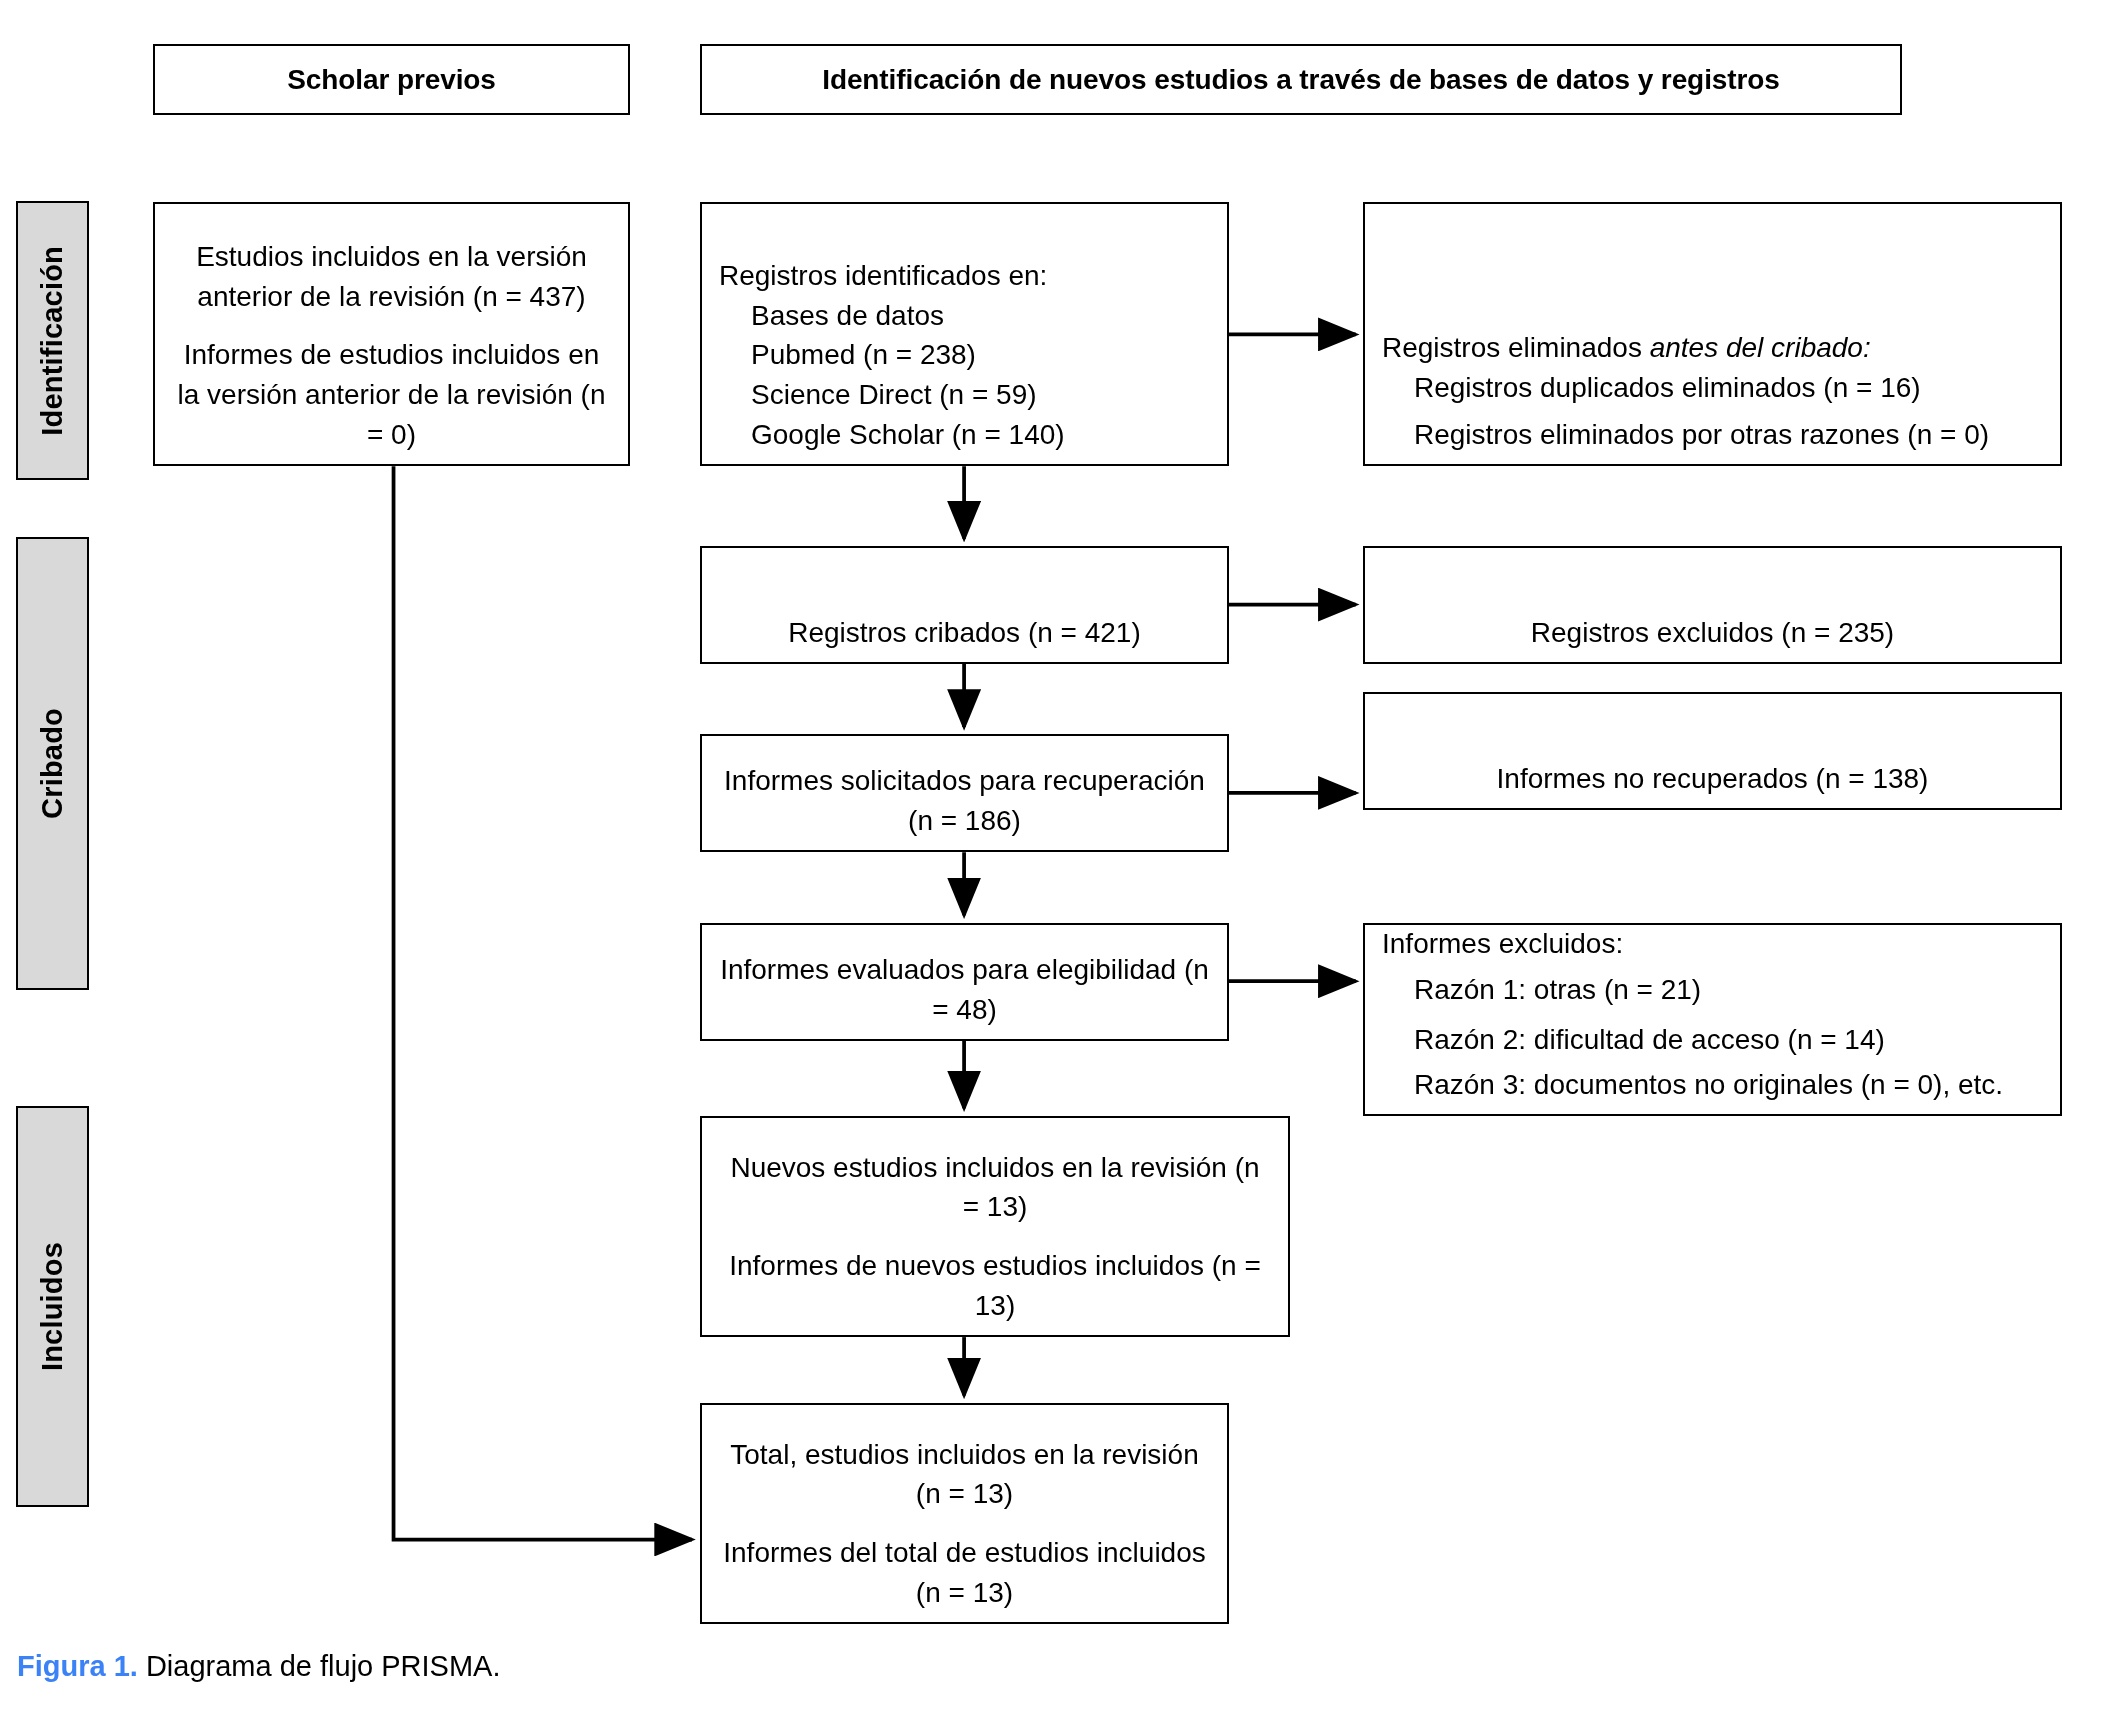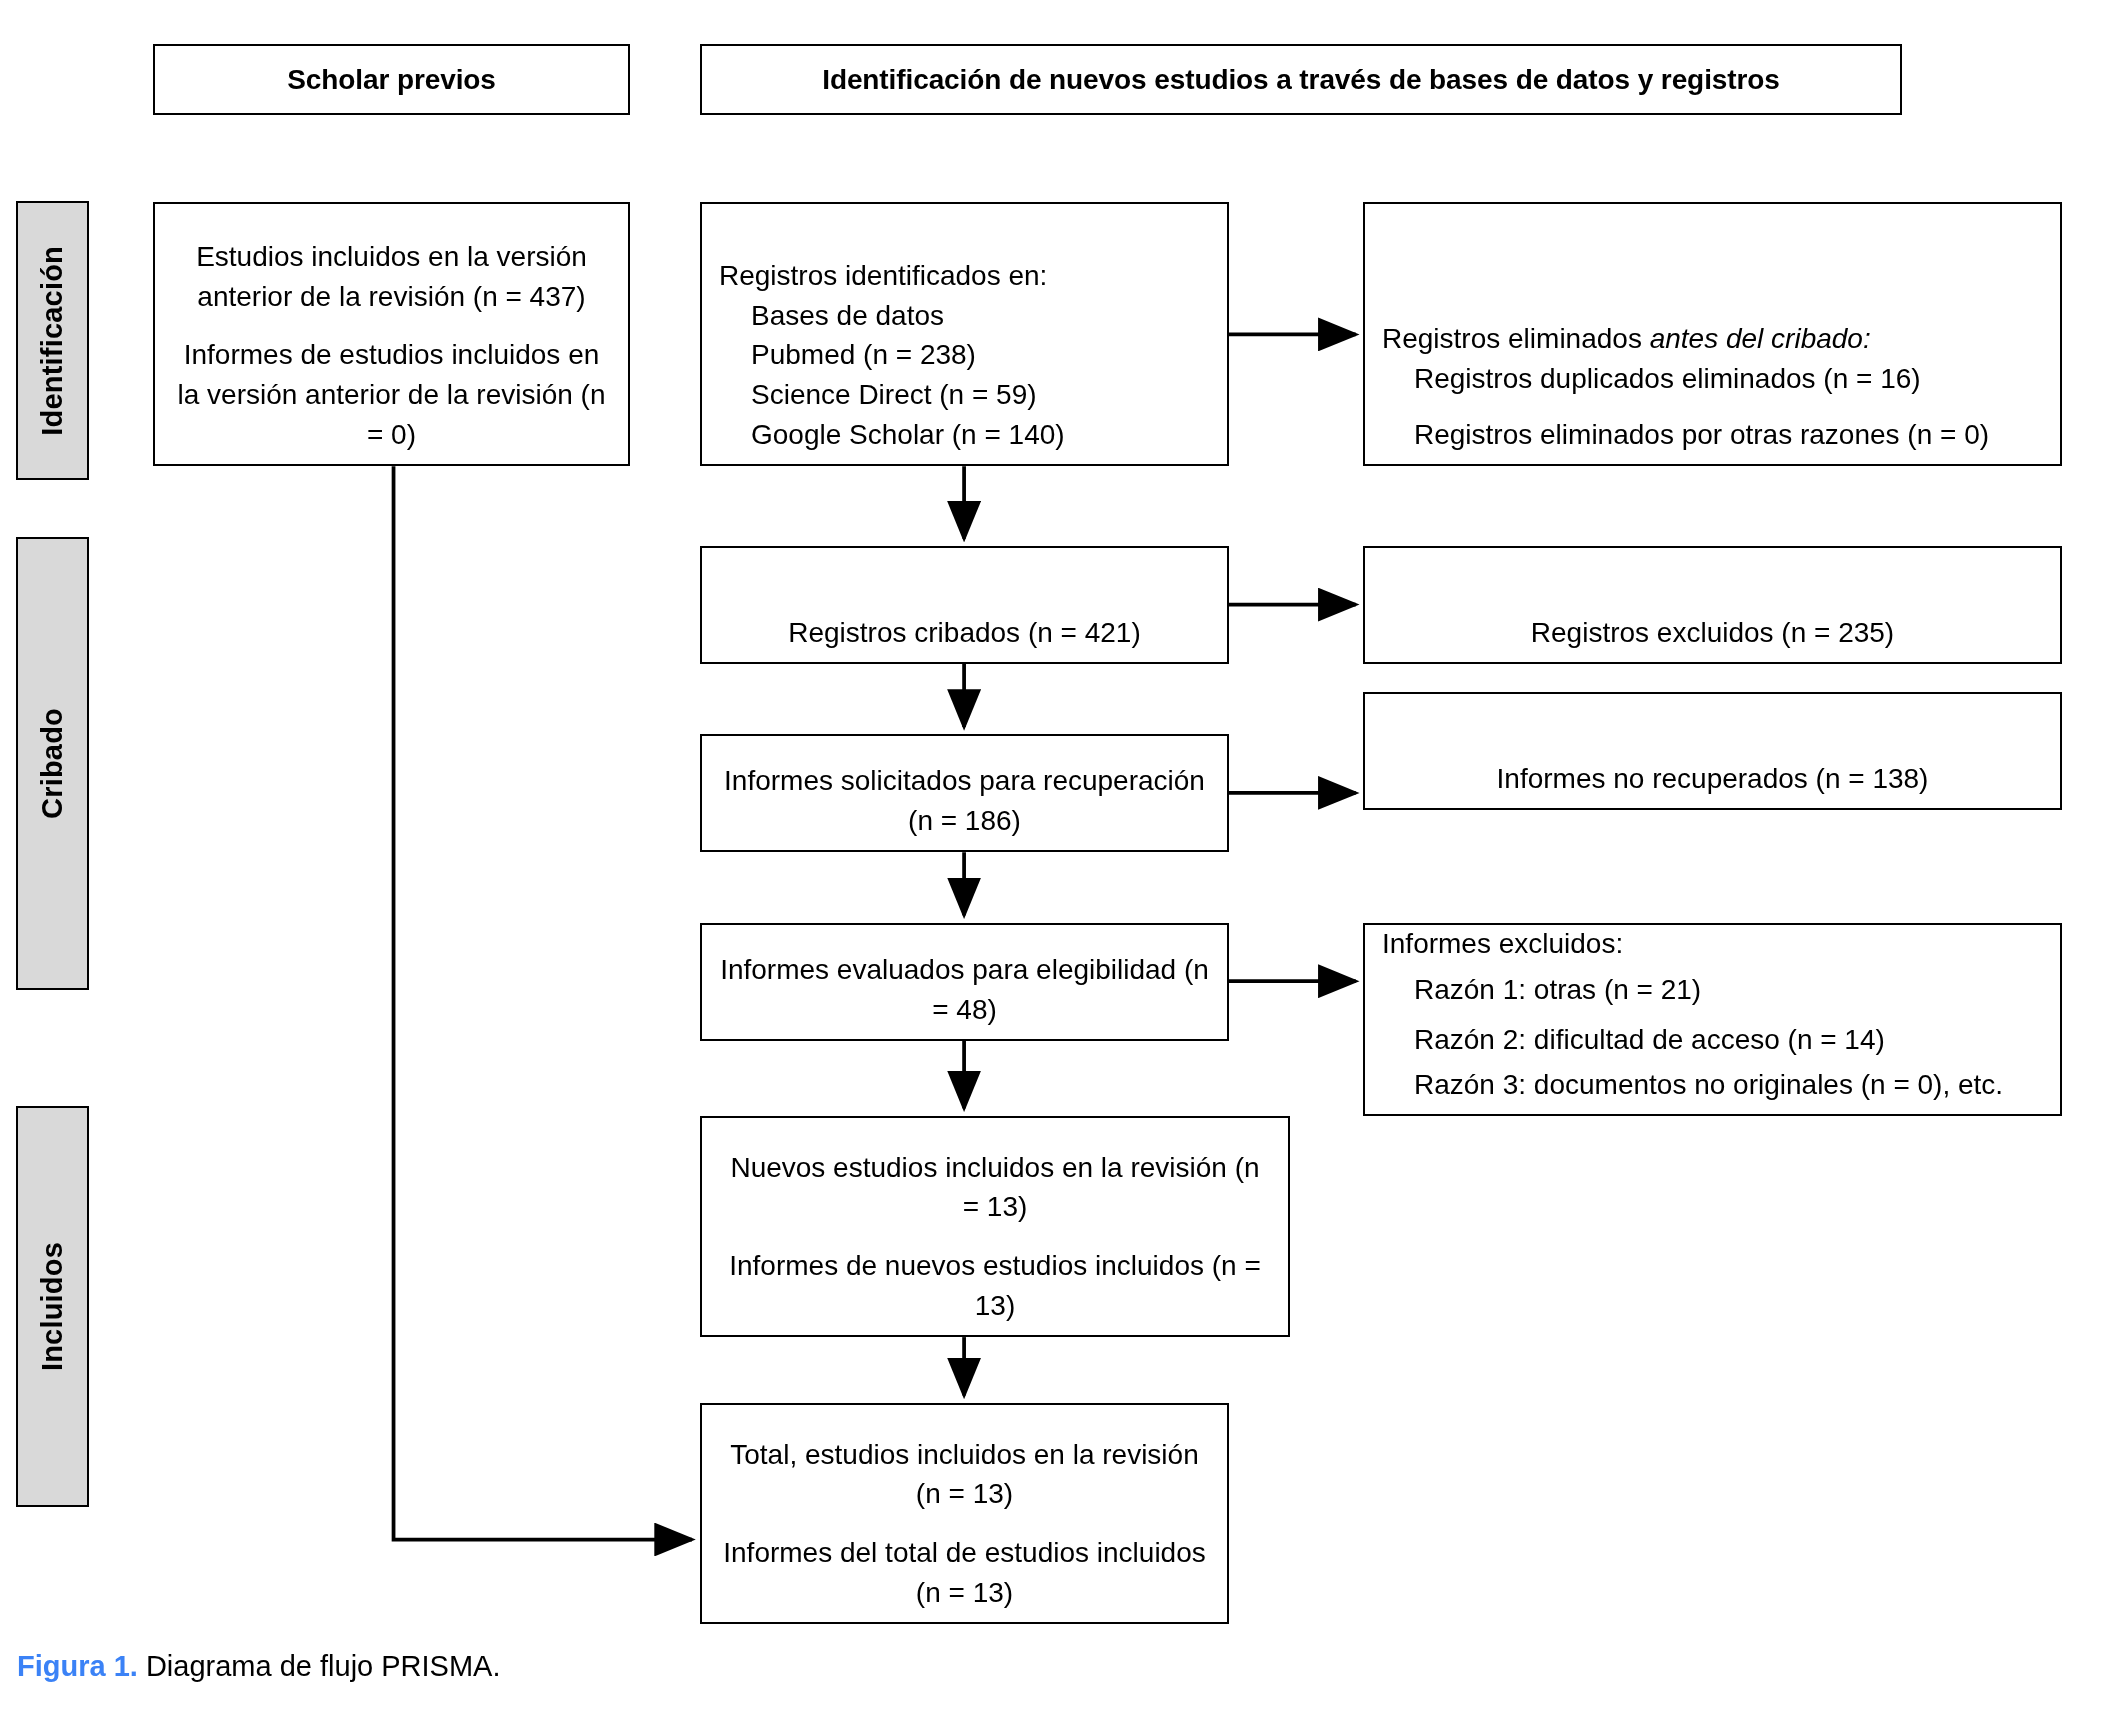--- a/index.html
+++ b/index.html
@@ -186,7 +186,7 @@
     <div class="stack">
       <p><span>Registros eliminados </span><span class="italic">antes del cribado:</span></p>
       <p class="ind1" style="margin-top:0">Registros duplicados eliminados (n = 16)</p>
-      <p class="ind1" style="margin-top:16px">Registros eliminados por otras razones (n = 0)</p>
+      <p class="ind1" style="margin-top:7px">Registros eliminados por otras razones (n = 0)</p>
     </div>
   </div>
 

